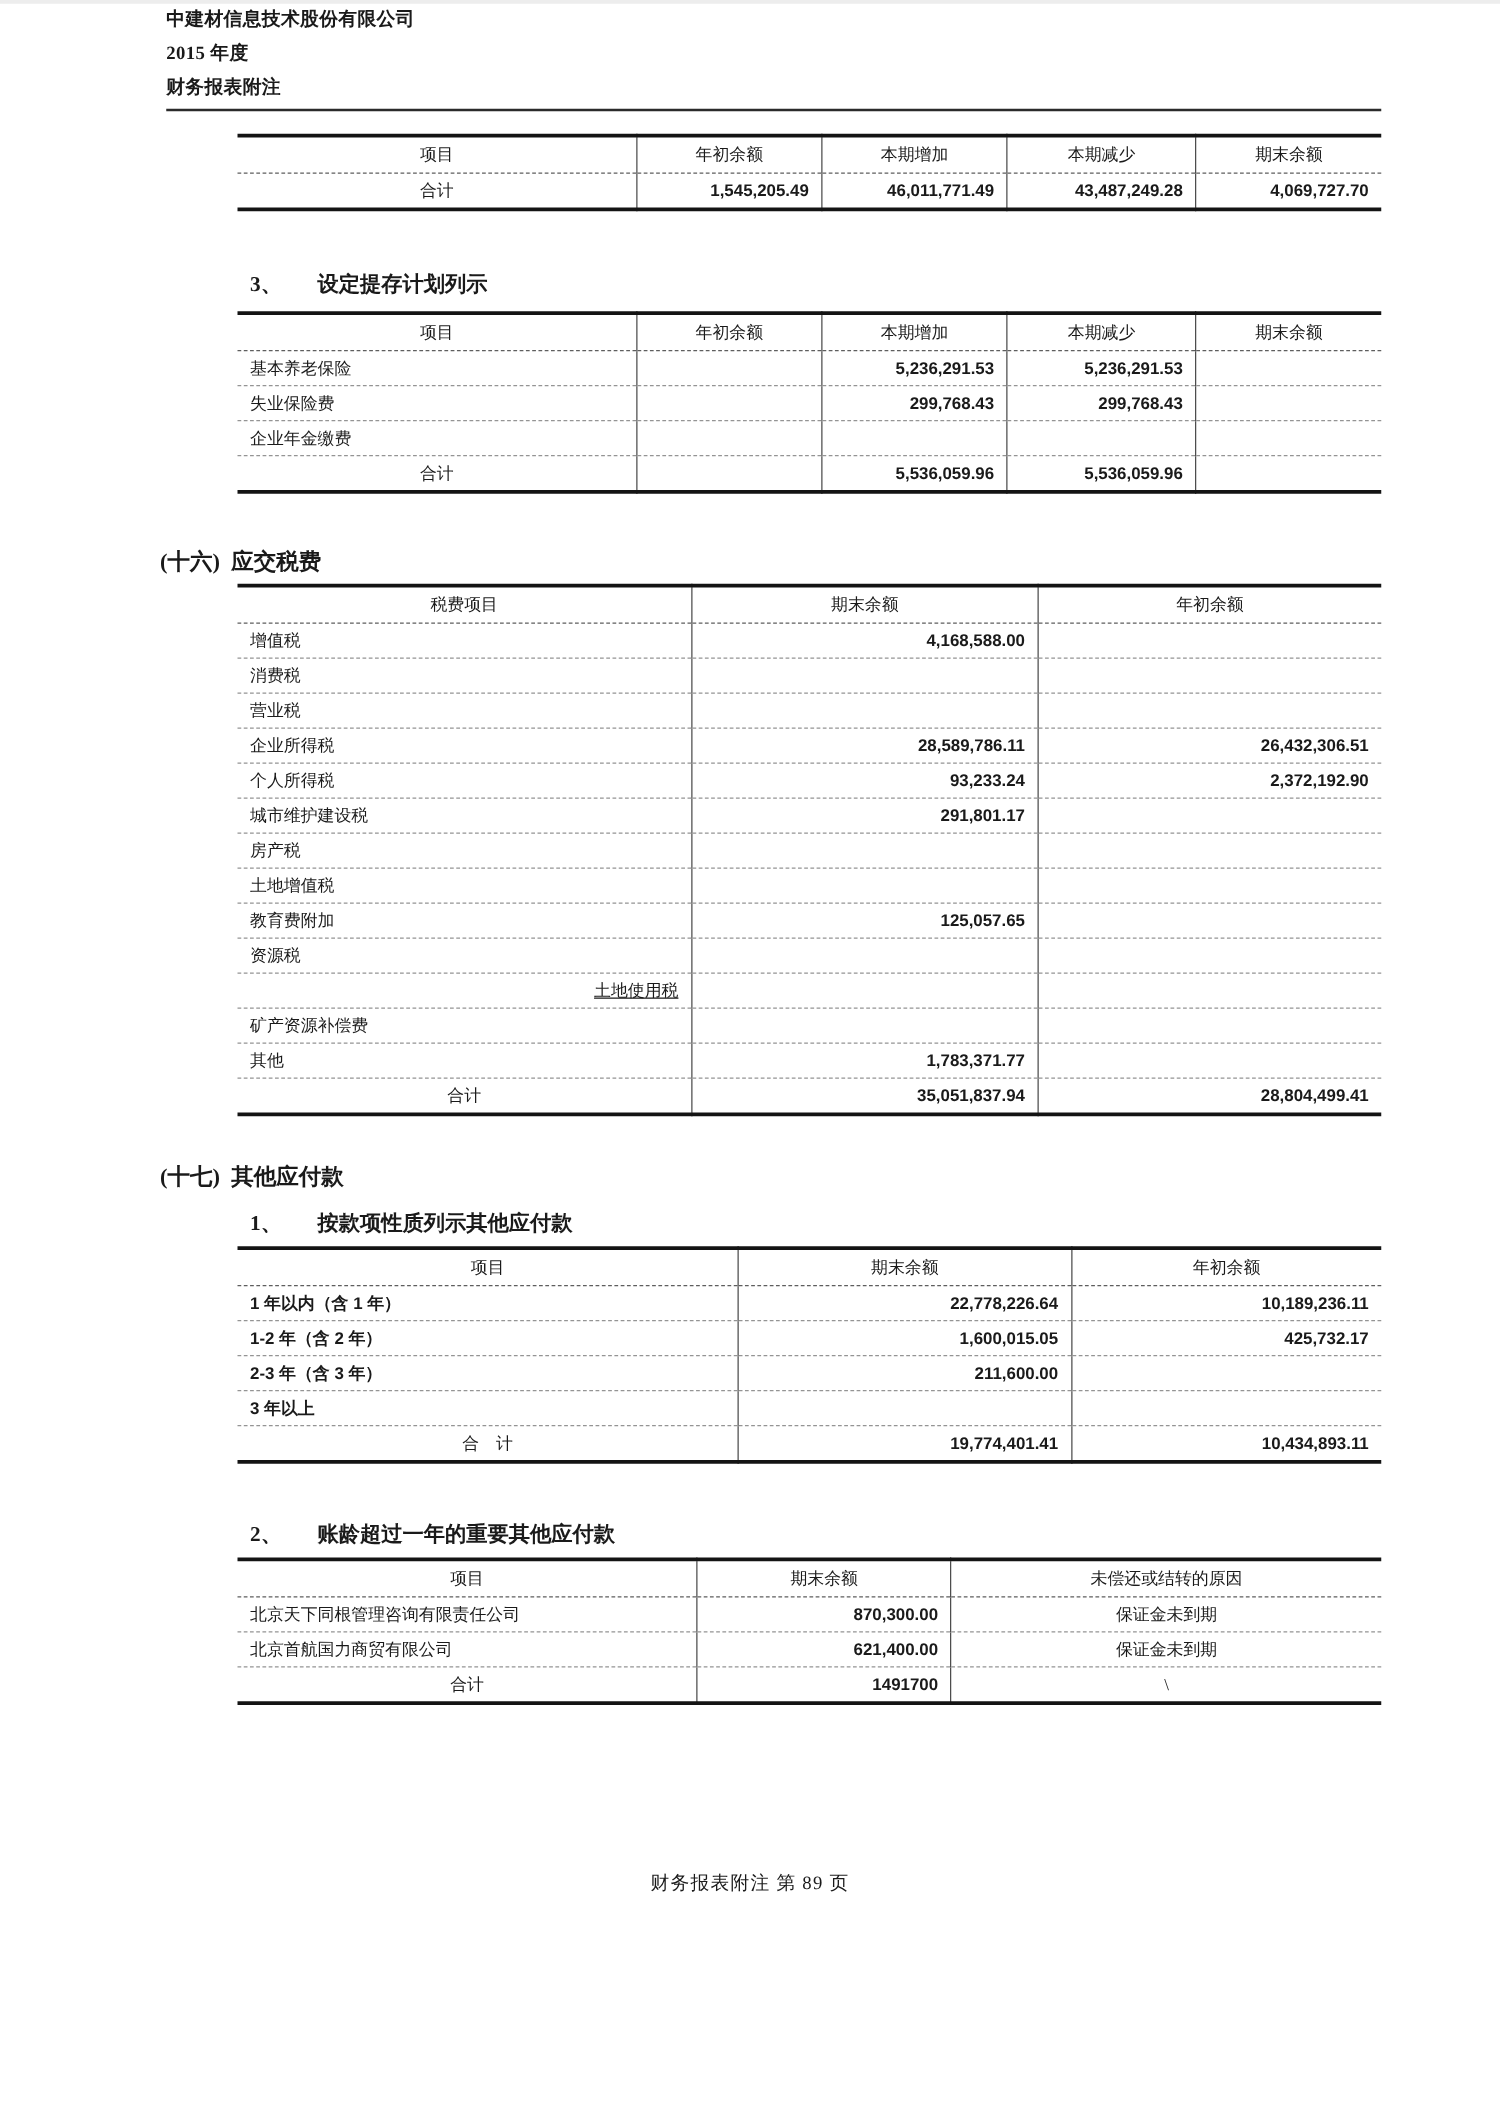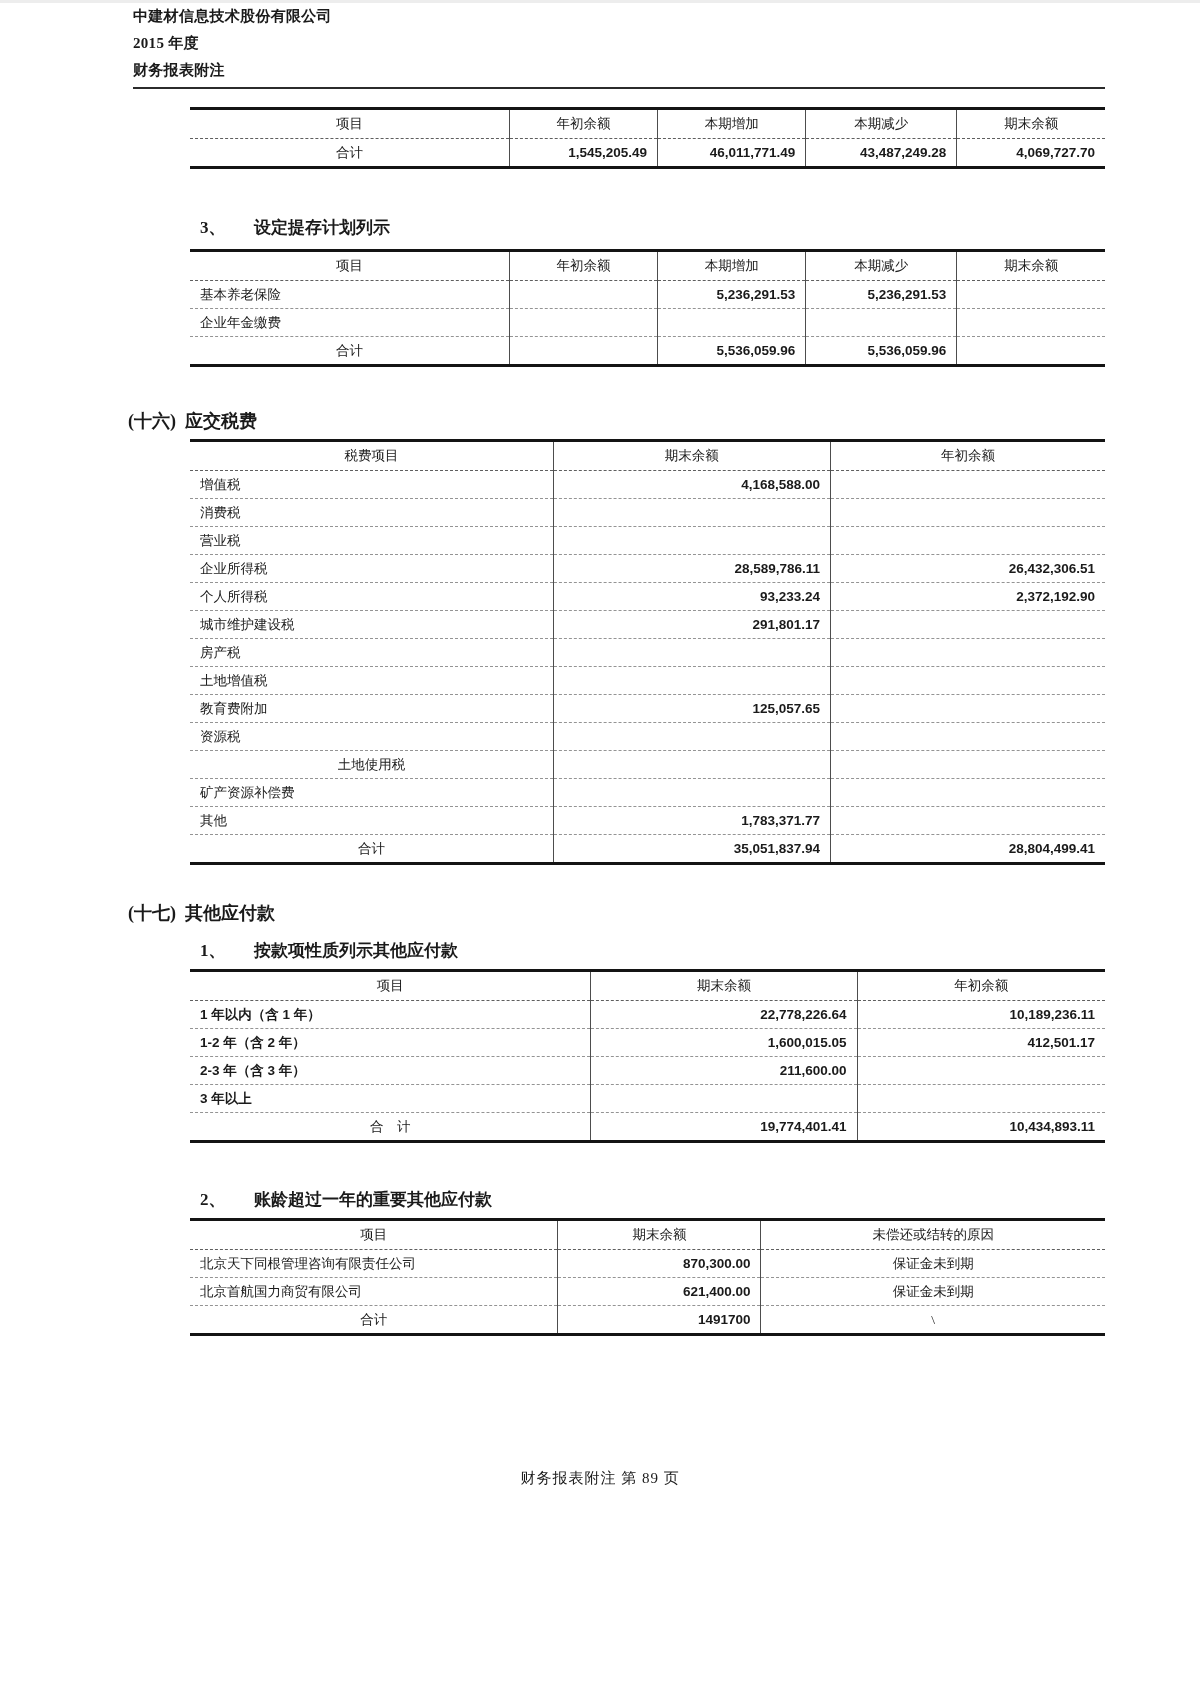--- a/index.html
+++ b/index.html
@@ -115,6 +115,13 @@
         <td style="text-align: right;"></td>
       </tr>
       <tr>
+        <td style="text-align: left;">失业保险费</td>
+        <td style="text-align: right;"></td>
+        <td class="num" style="text-align: right;">299,768.43</td>
+        <td class="num" style="text-align: right;">299,768.43</td>
+        <td style="text-align: right;"></td>
+      </tr>
+      <tr>
         <td style="text-align: left;">企业年金缴费</td>
         <td style="text-align: right;"></td>
         <td style="text-align: right;"></td>

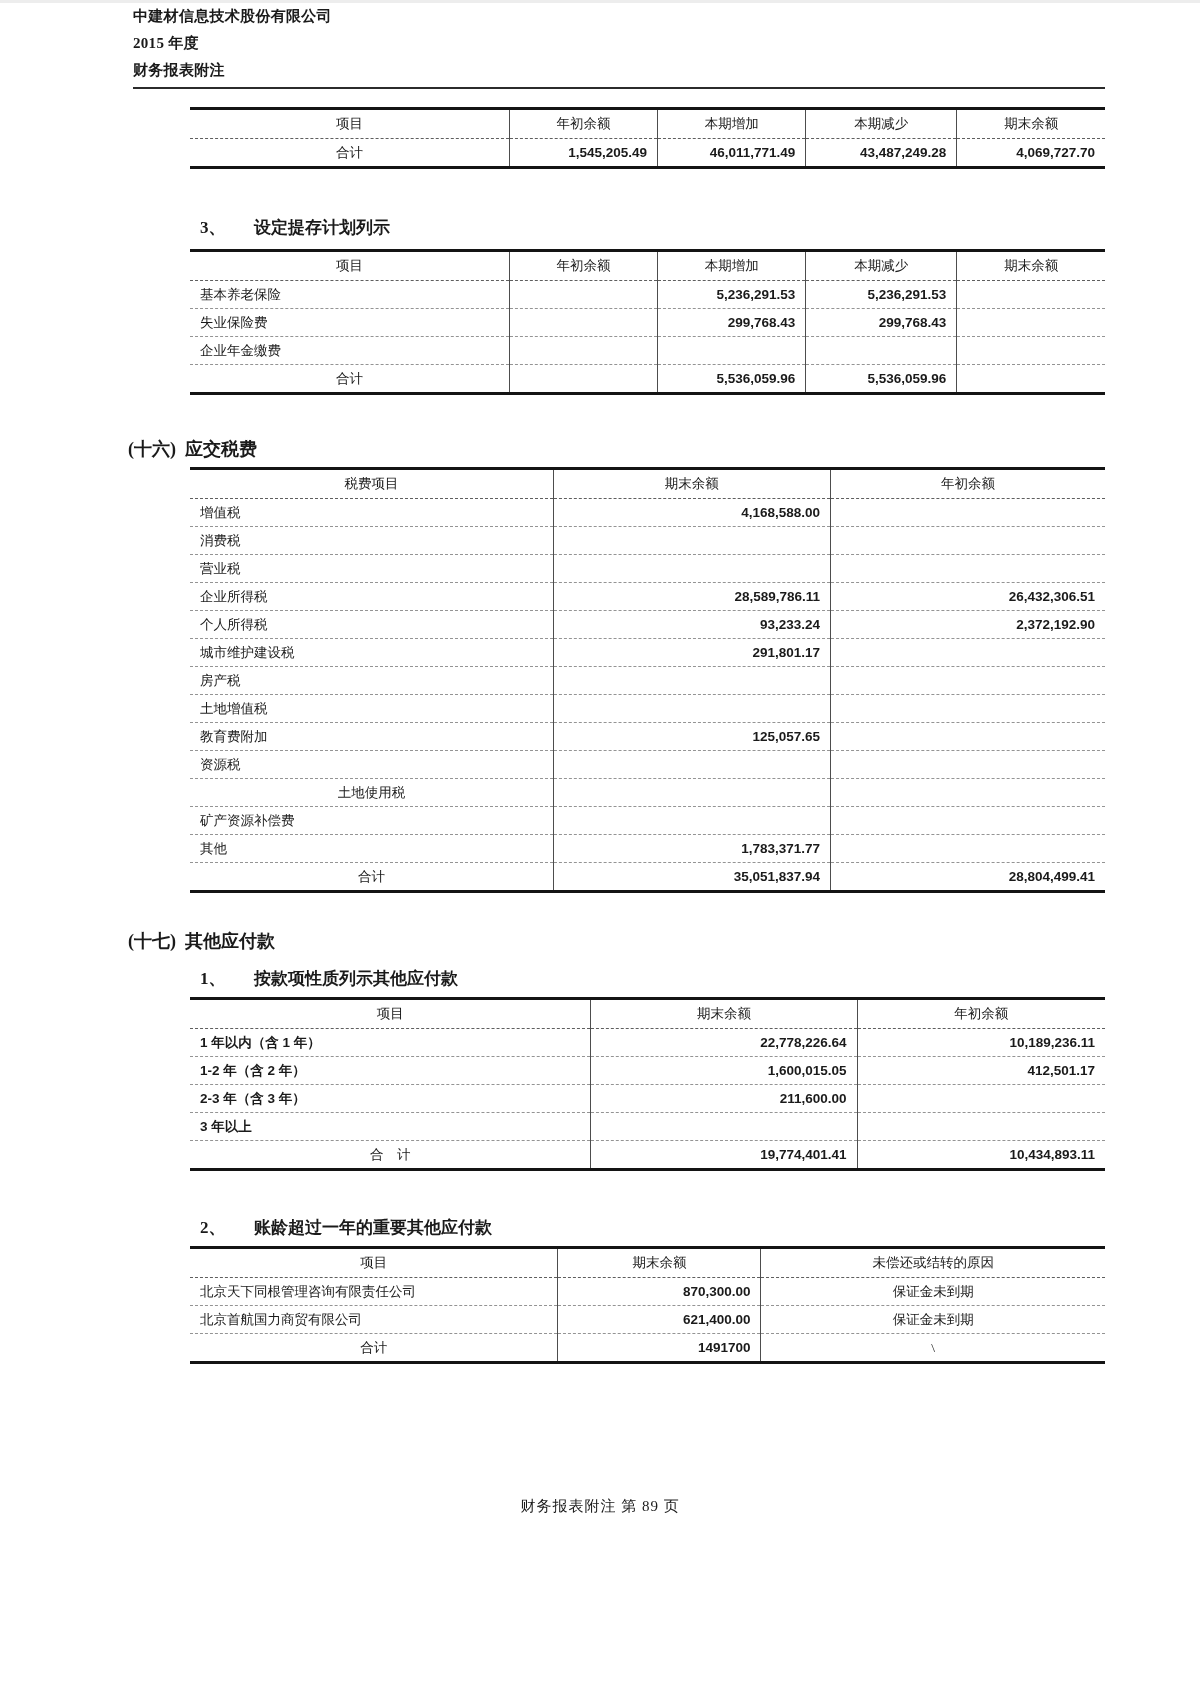--- a/index.html
+++ b/index.html
@@ -206,7 +206,7 @@
         <td style="text-align: right;"></td>
       </tr>
       <tr>
-        <td style="text-align: center;">土地使用税</td>
+        <td style="text-align: right; text-decoration: underline;">土地使用税</td>
         <td style="text-align: right;"></td>
         <td style="text-align: right;"></td>
       </tr>

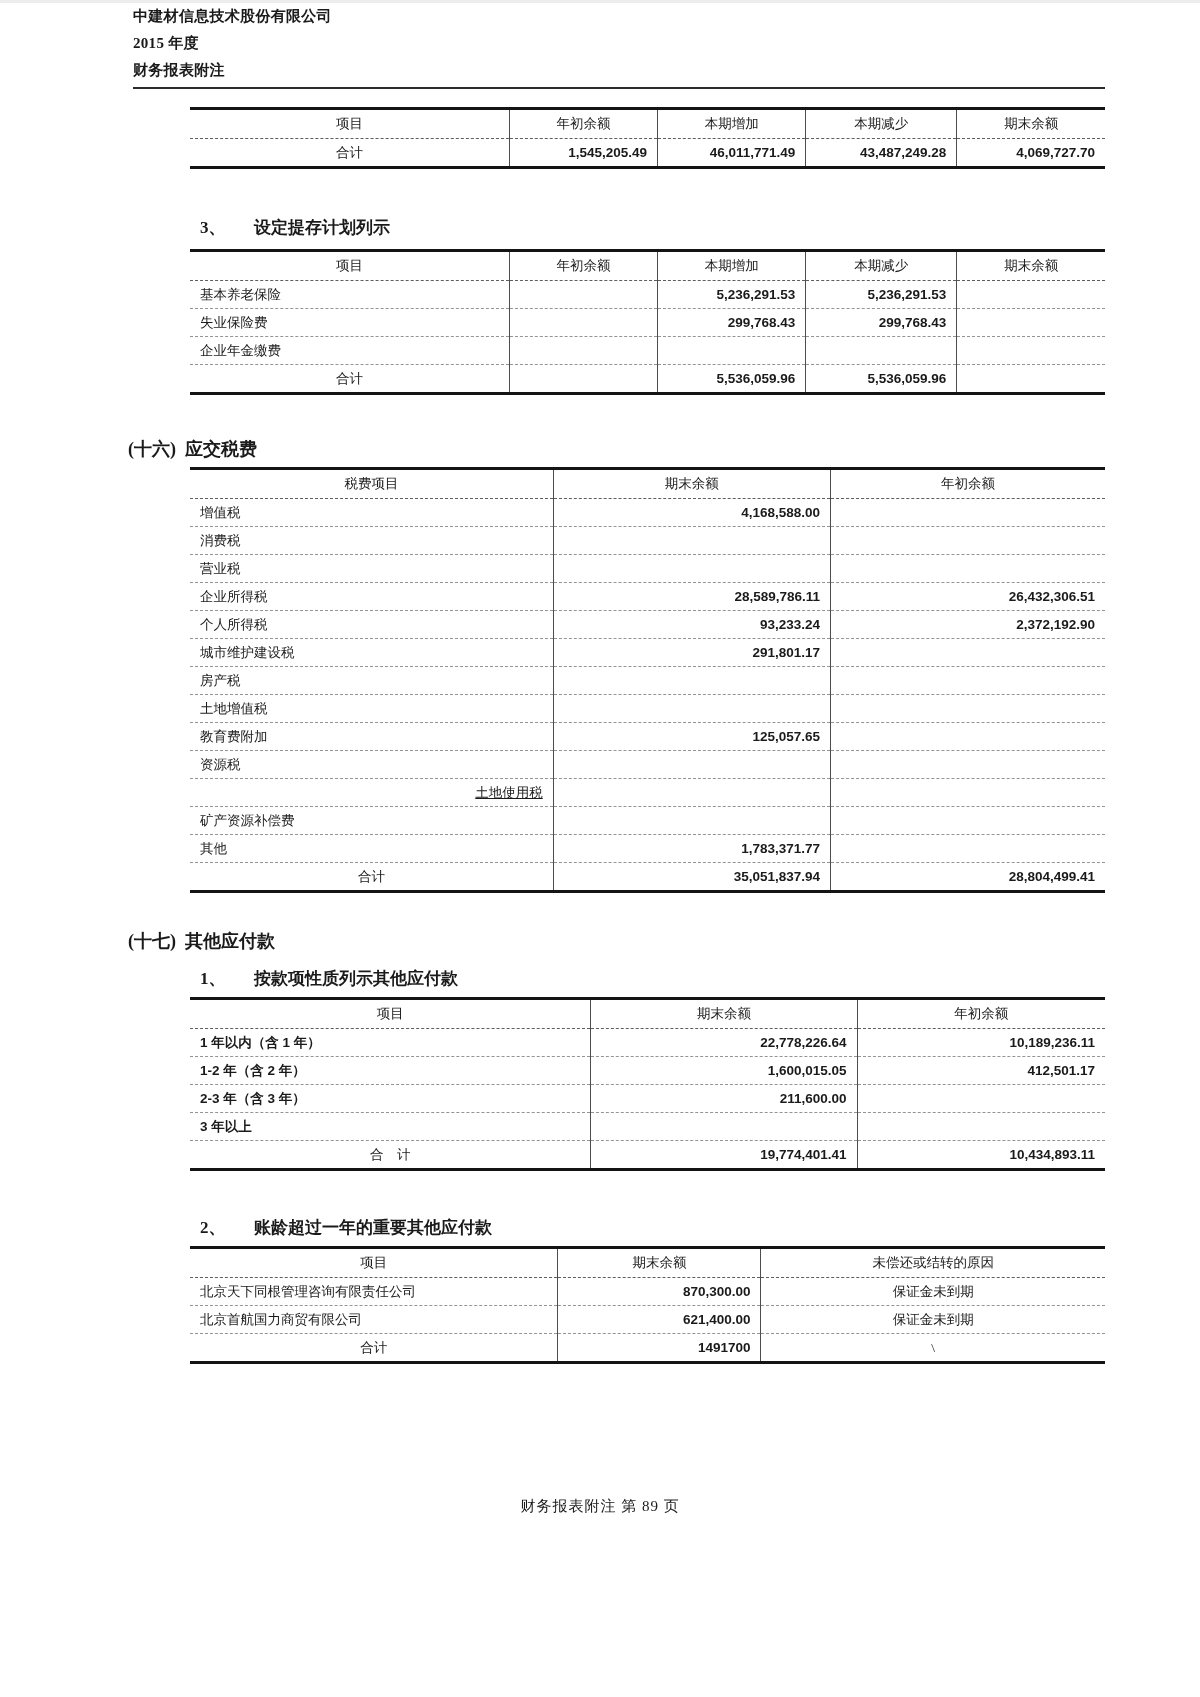--- a/index.html
+++ b/index.html
@@ -257,7 +257,7 @@
       <tr>
         <td class="num" style="text-align: left;">1-2 年（含 2 年）</td>
         <td class="num" style="text-align: right;">1,600,015.05</td>
-        <td class="num" style="text-align: right;">412,501.17</td>
+        <td class="num" style="text-align: right;">425,732.17</td>
       </tr>
       <tr>
         <td class="num" style="text-align: left;">2-3 年（含 3 年）</td>

